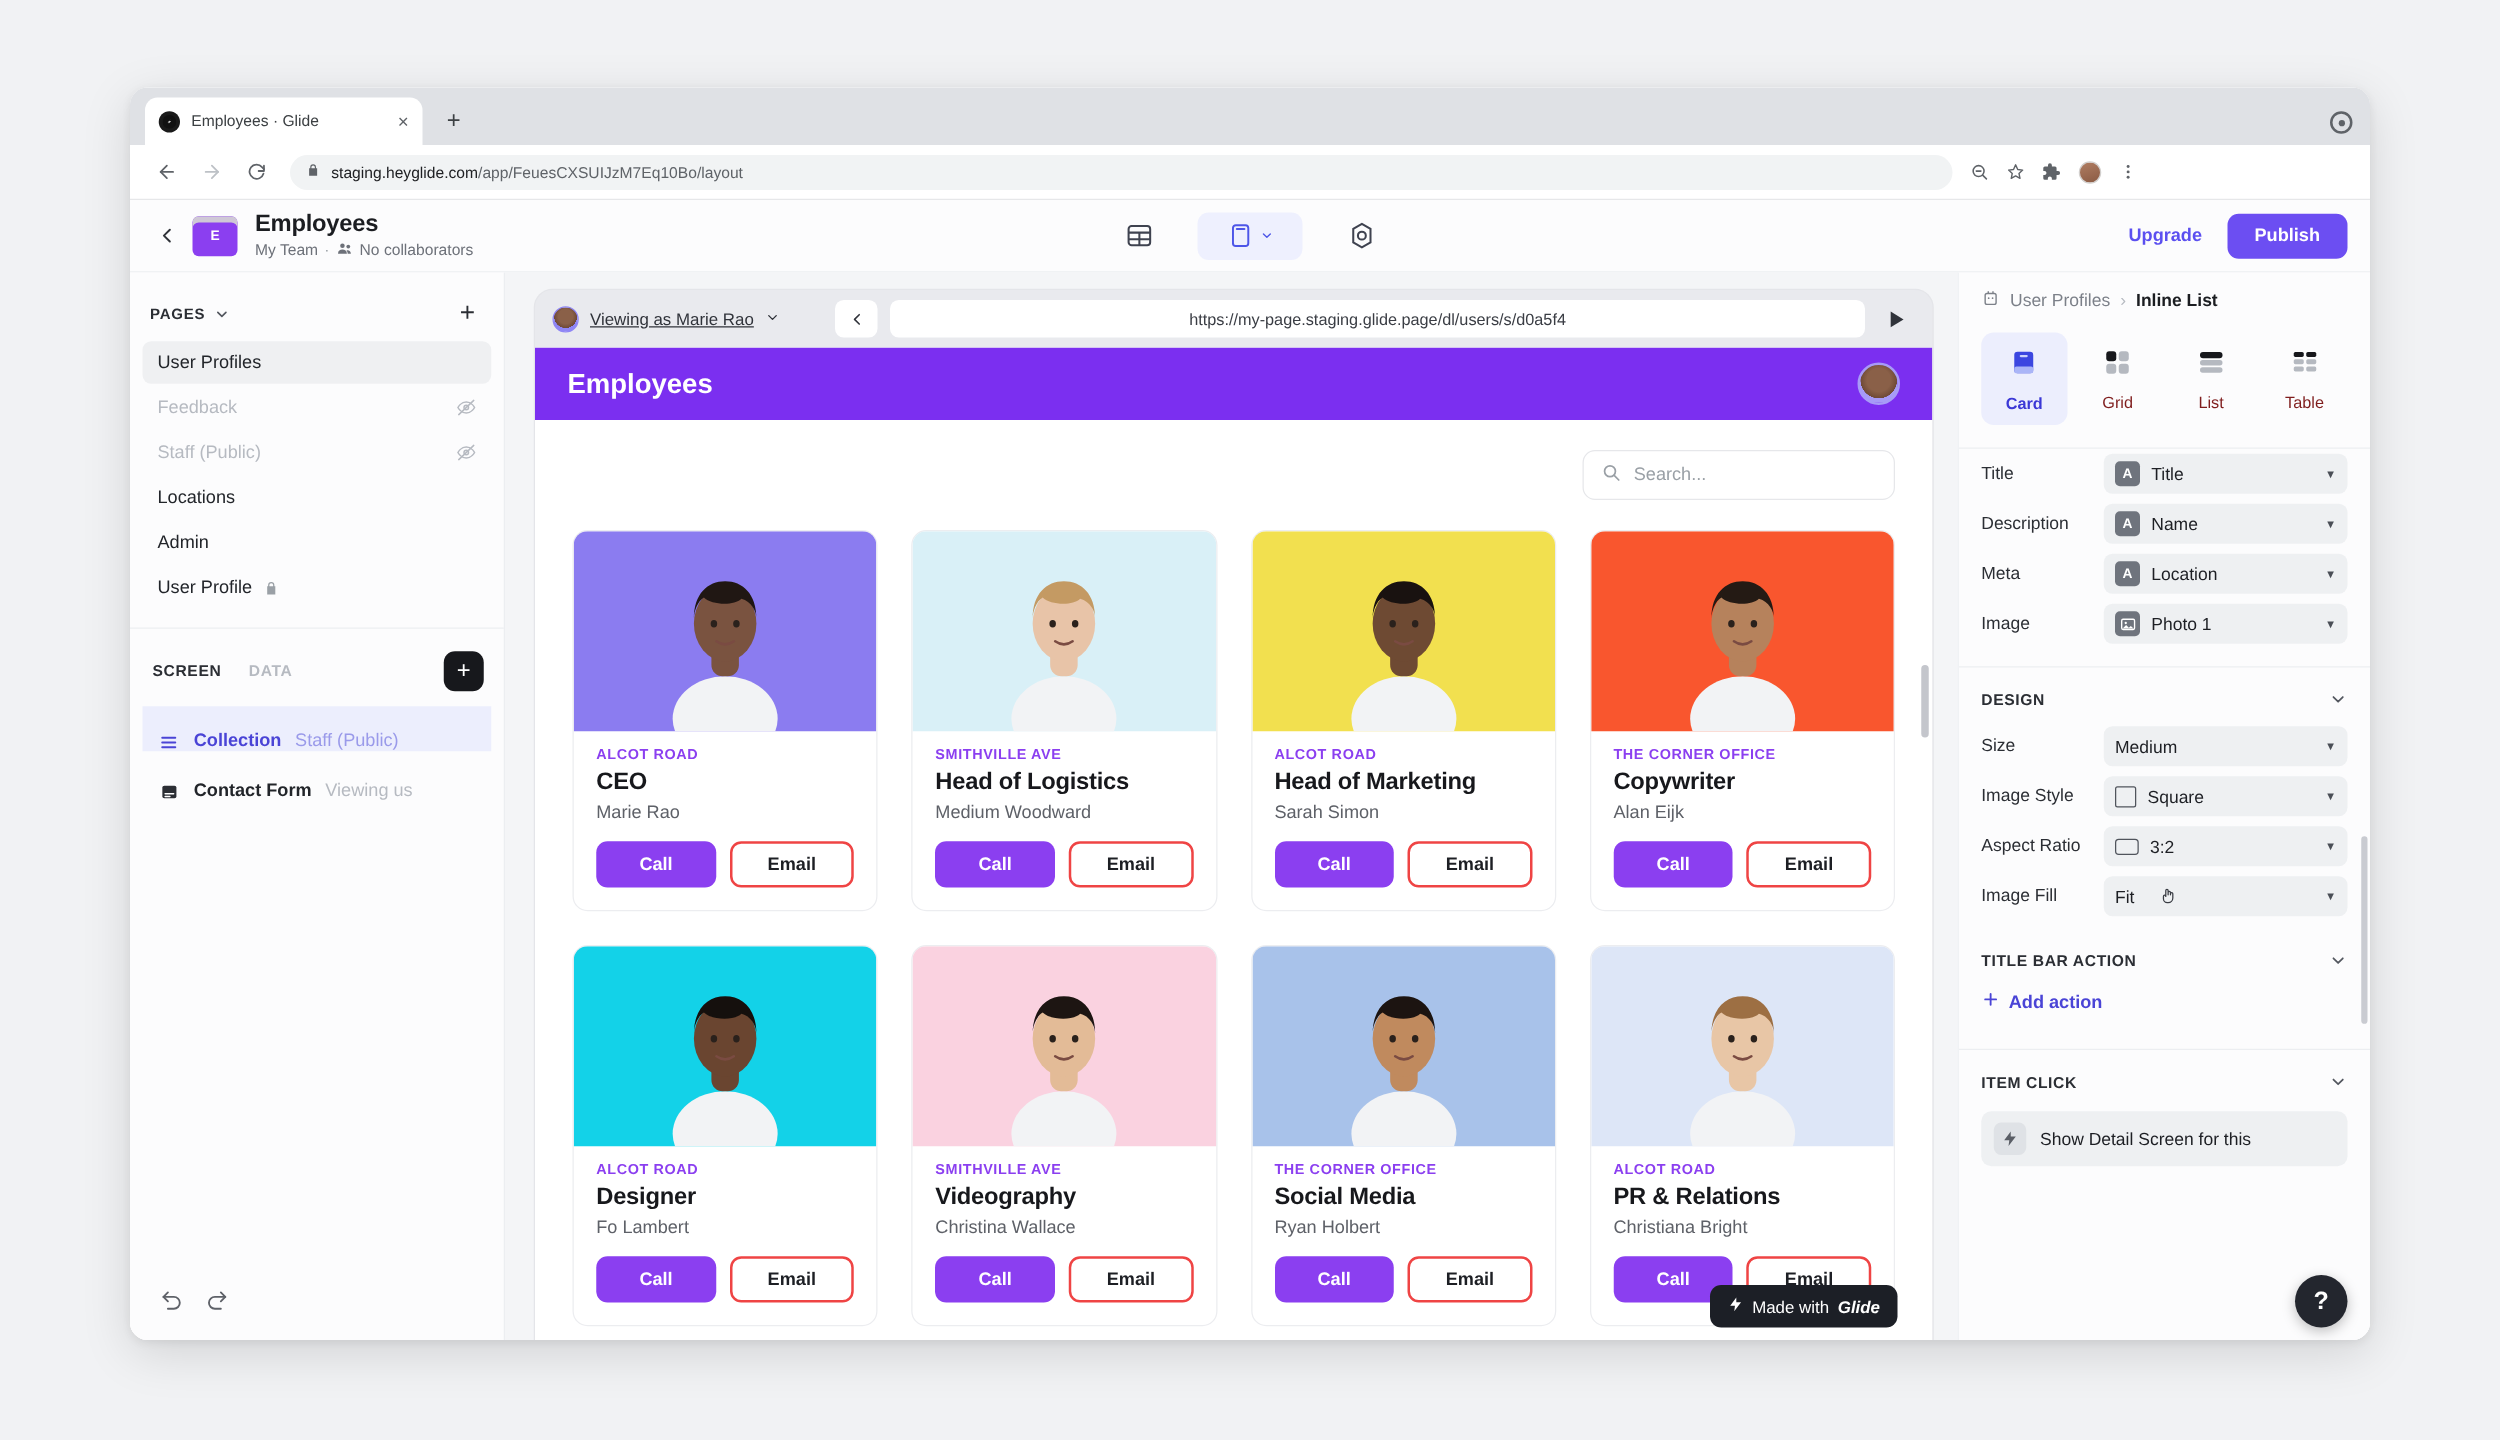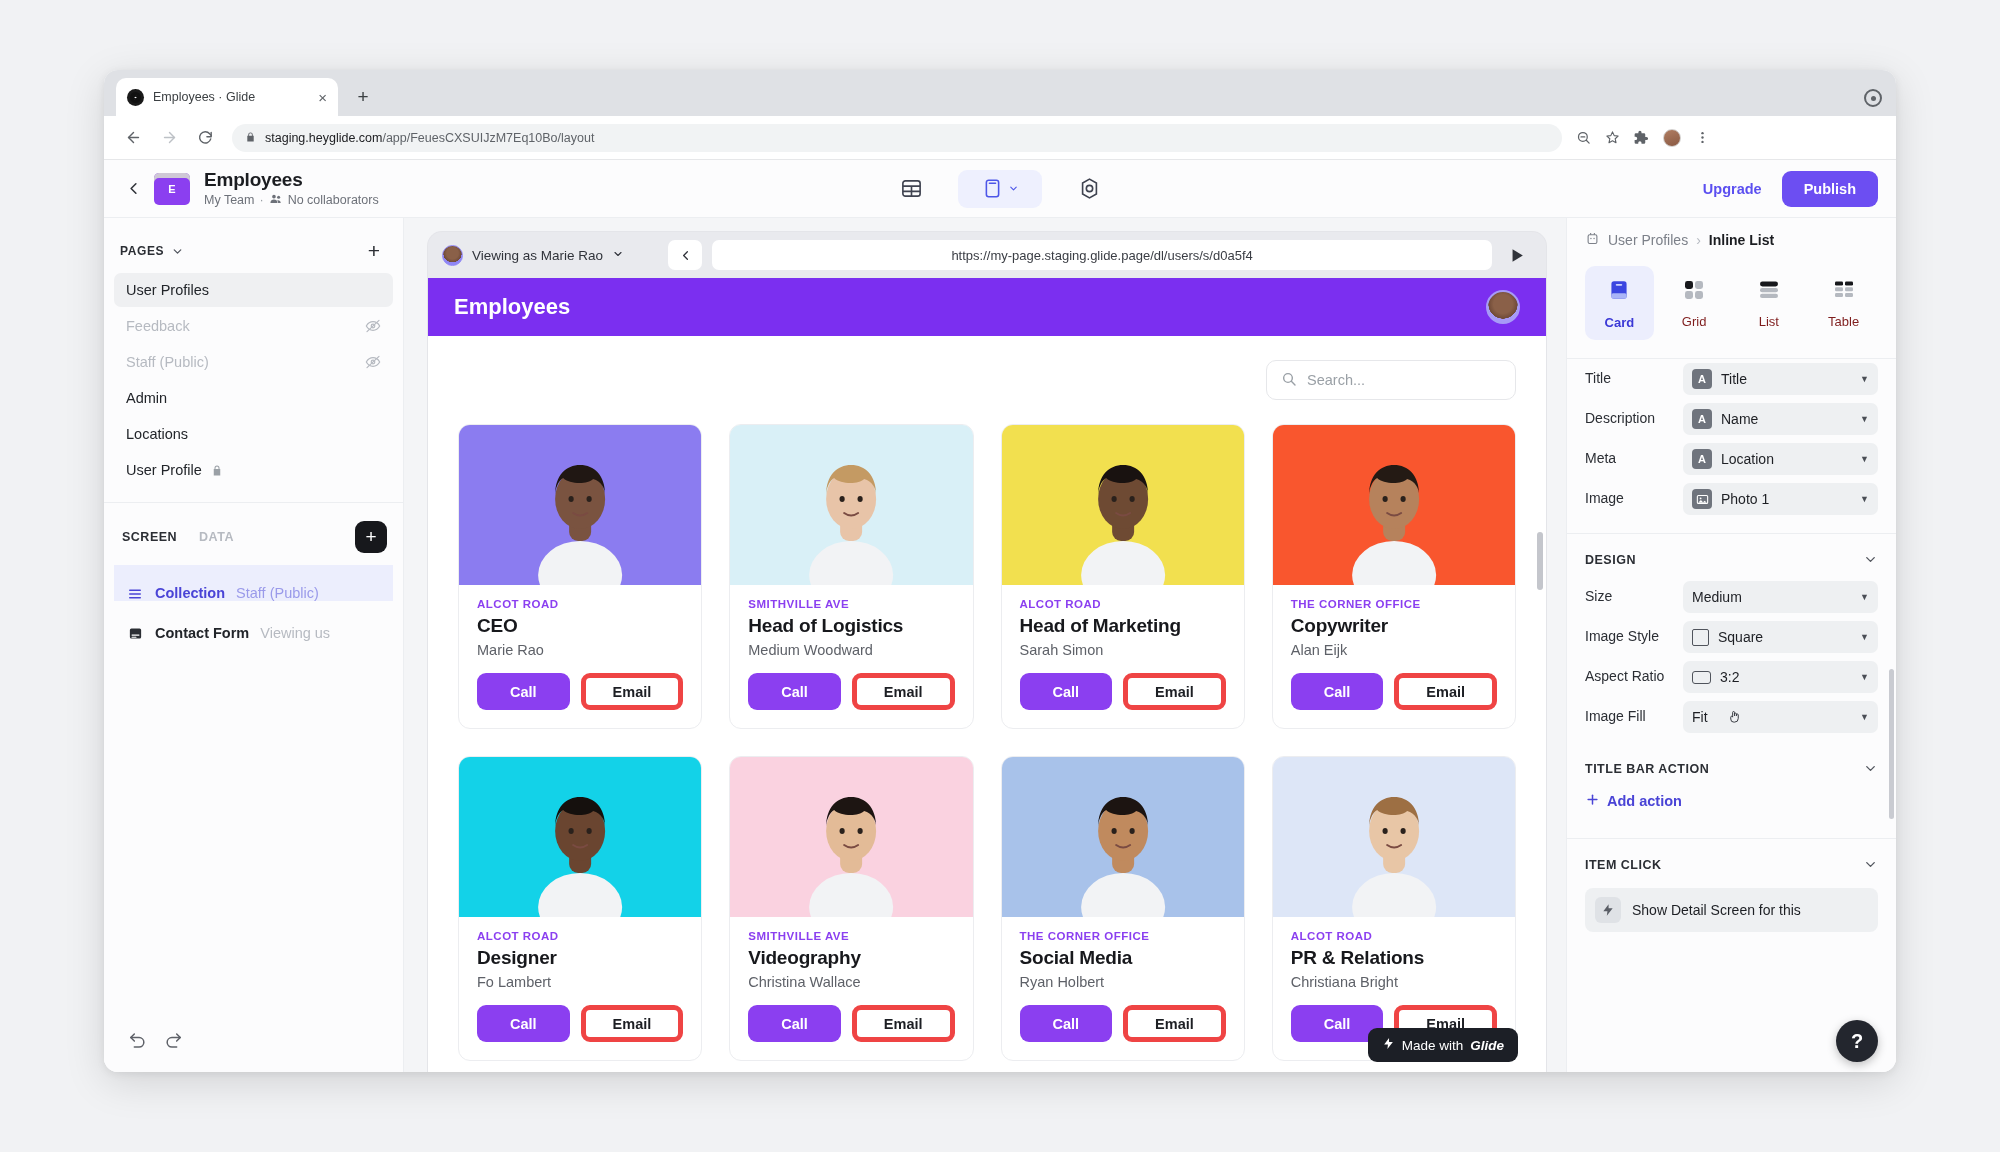--- a/index.html
+++ b/index.html
@@ -178,7 +178,7 @@
   .preview-bar {
     height:46px; display:flex; align-items:center; padding: 0 14px; gap: 10px;
   }
-  .viewing-as { display:flex; align-items:center; gap:9px; font-size:13.5px; color:#30333a; }
+  .viewing-as { display:flex; align-items:center; gap:9px; font-size:13.5px; color:#30333a;text-decoration:underline; }
   .va-avatar {
     width:21px;height:21px;border-radius:50%;
     background: radial-gradient(circle at 50% 38%, #8a6048 38%, #6f4a37 60%, #8f86f5 61%);

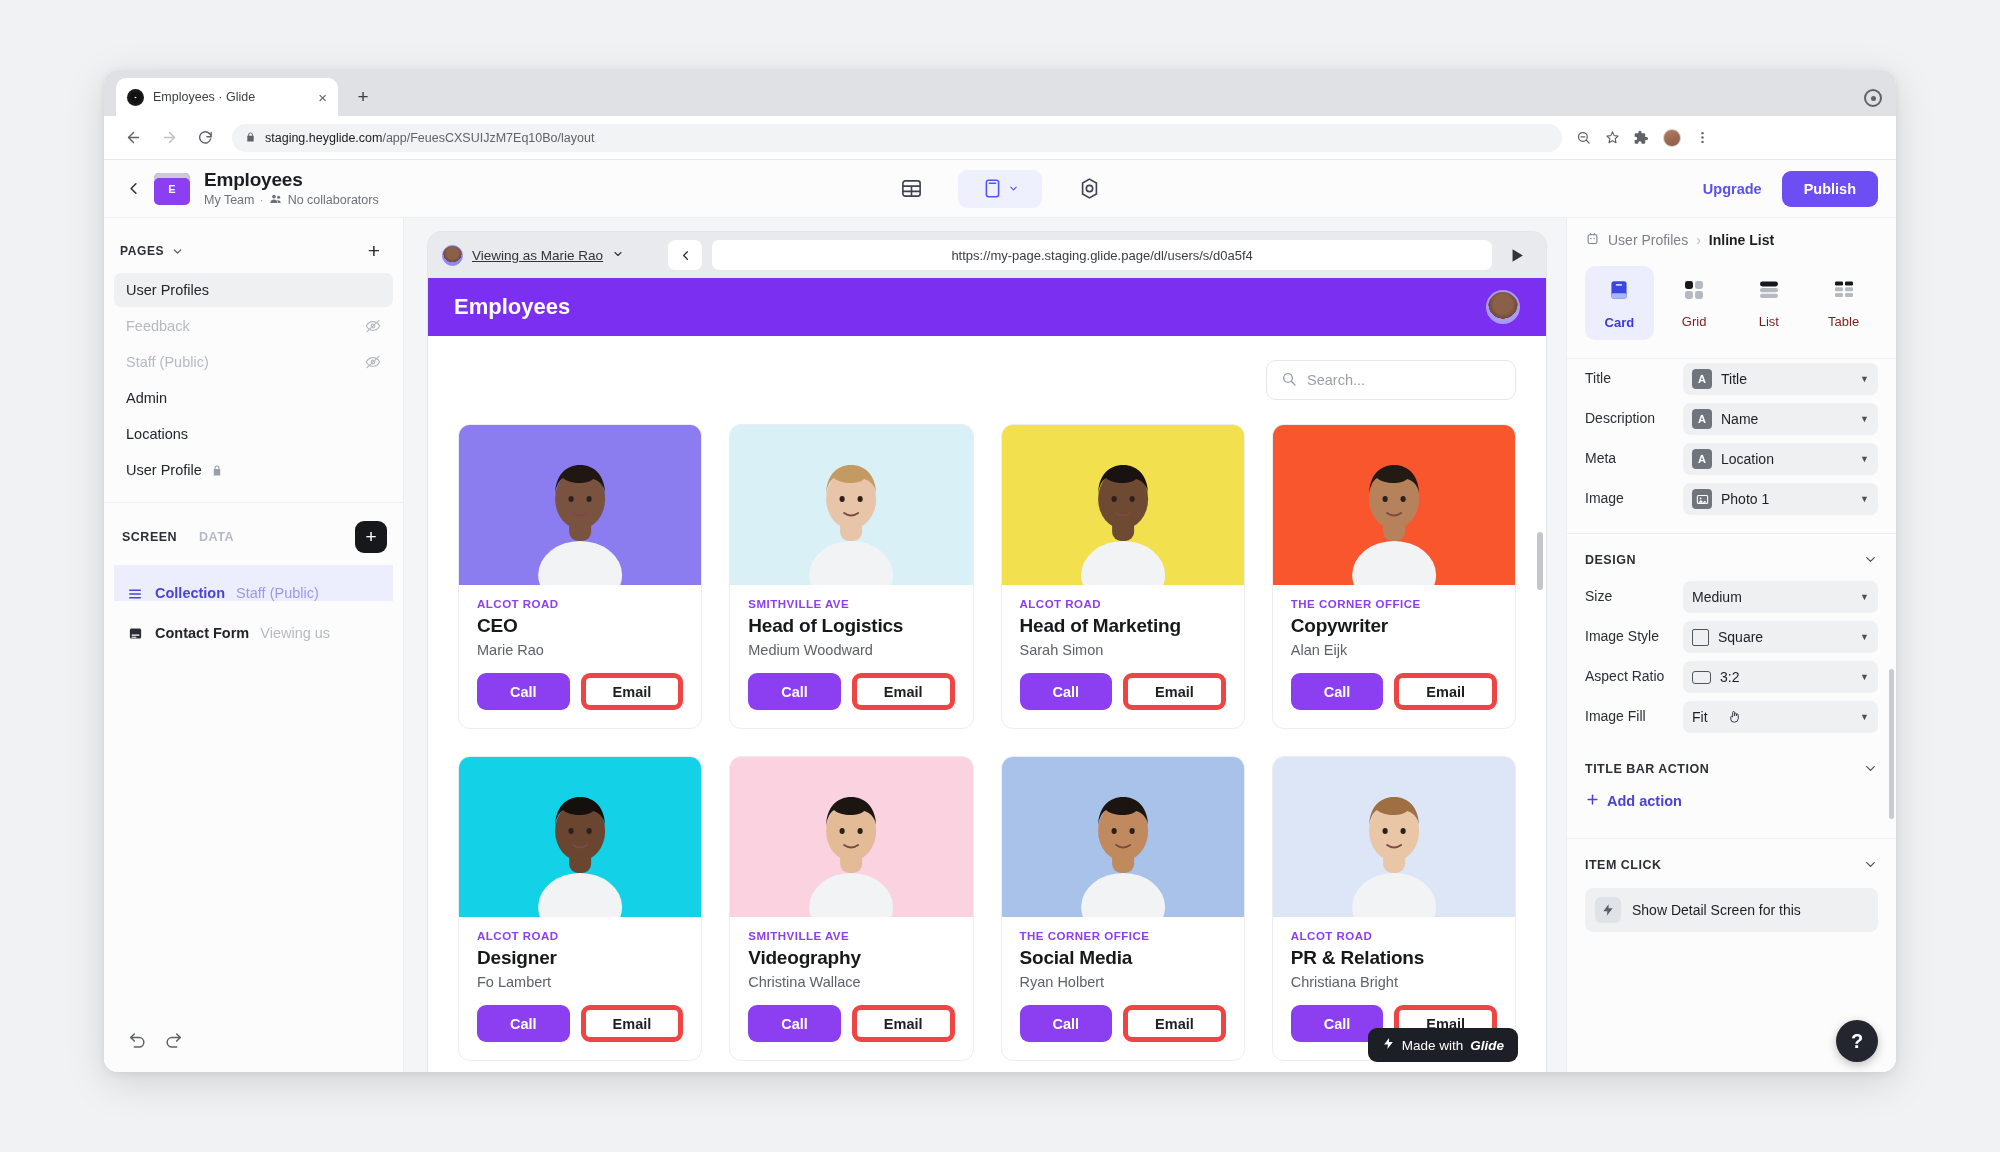--- a/index.html
+++ b/index.html
@@ -489,10 +489,10 @@
           </span>
         </div>
         <div class="page-item">
+          <span>Locations</span>
+        </div>
+        <div class="page-item">
           <span>Admin</span>
-        </div>
-        <div class="page-item">
-          <span>Locations</span>
         </div>
         <div class="page-item">
           <span>User Profile</span>

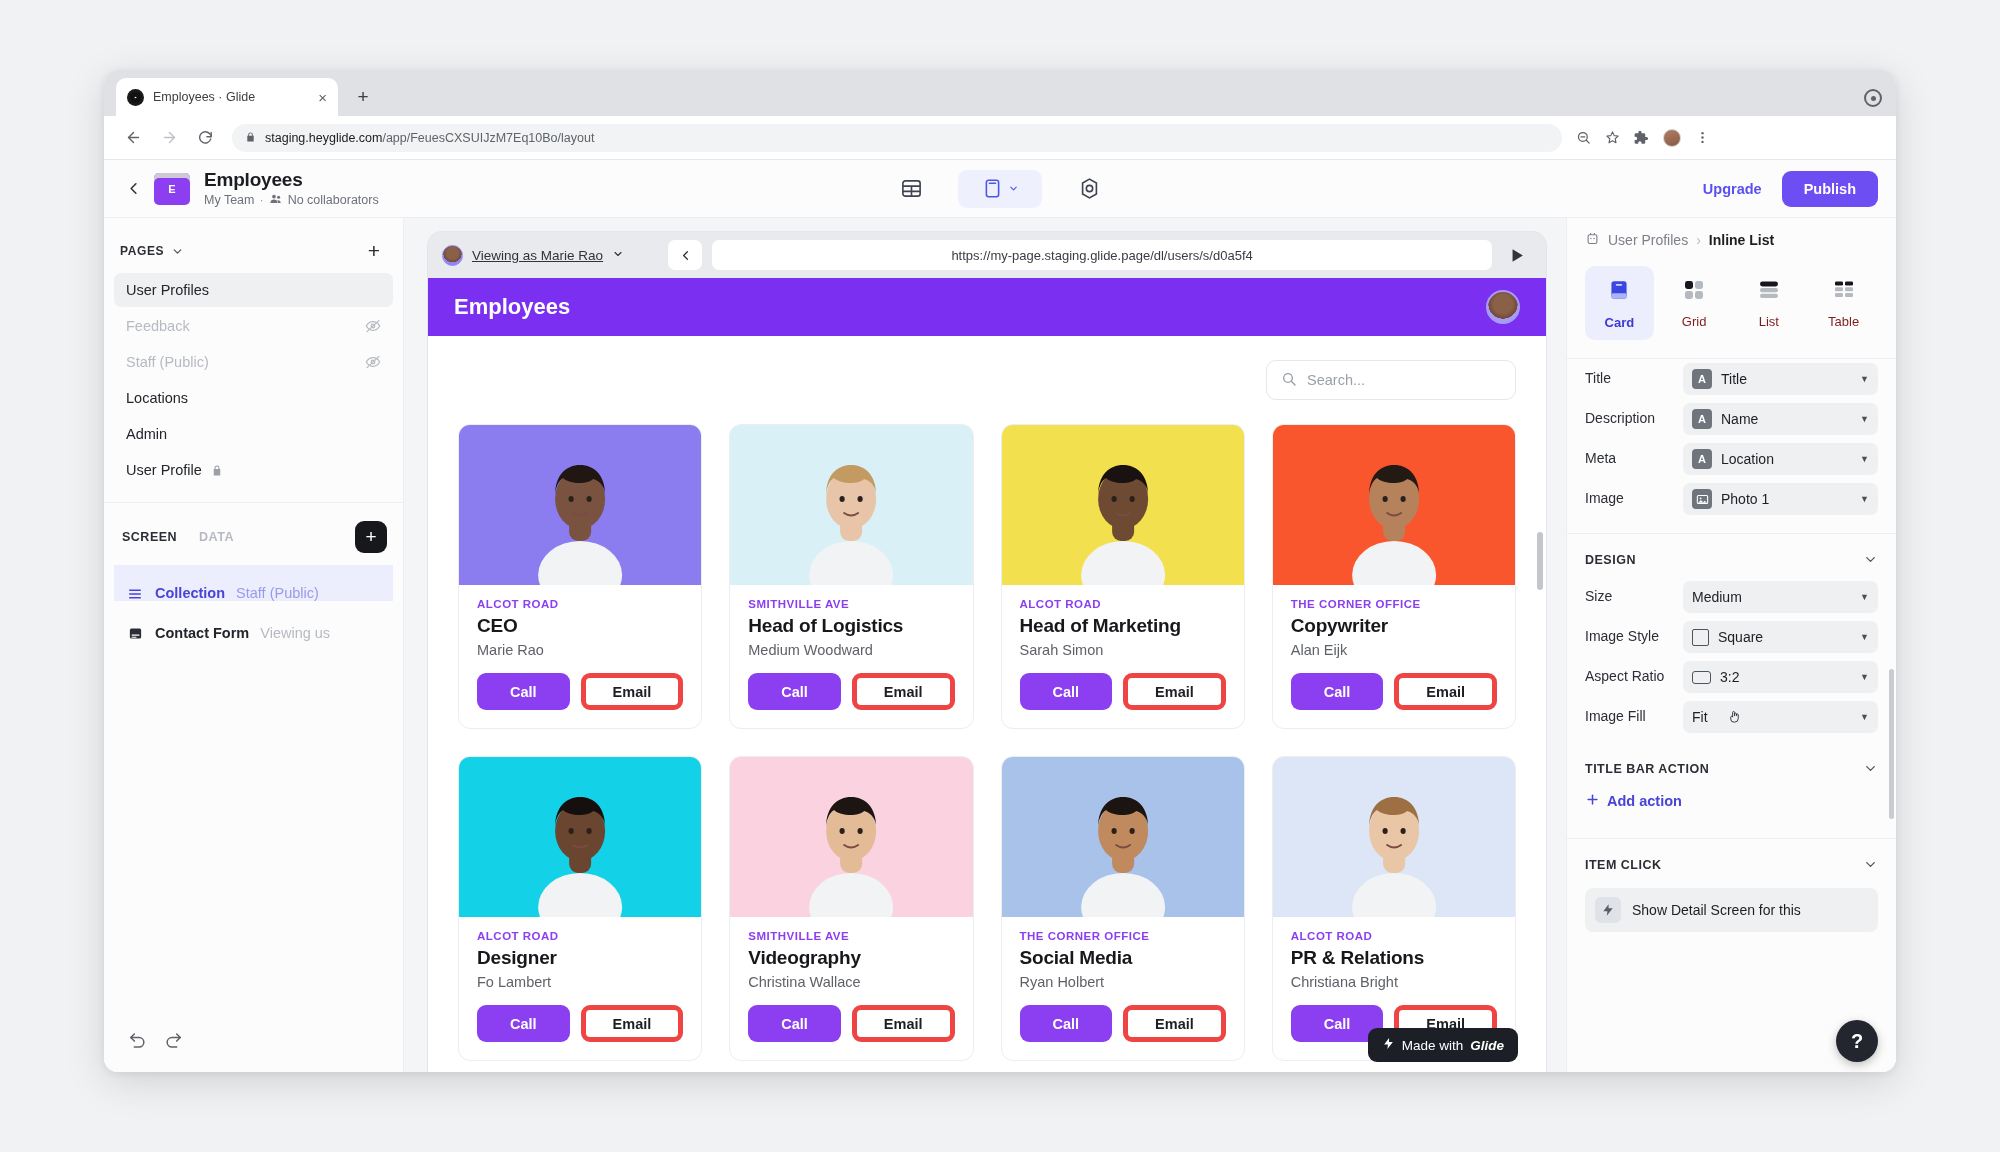--- a/index.html
+++ b/index.html
@@ -234,7 +234,7 @@
   }
   .btn-email {
     flex:1 1 0; height:37px; border-radius:9px; background:#fff; color:#1d1f24;
-    border:5px solid #ef4444;
+    border:2px solid #ef4444;
     font-size:14.5px; font-weight:600; display:flex;align-items:center;justify-content:center;text-align:center;
   }
   .made-with {

